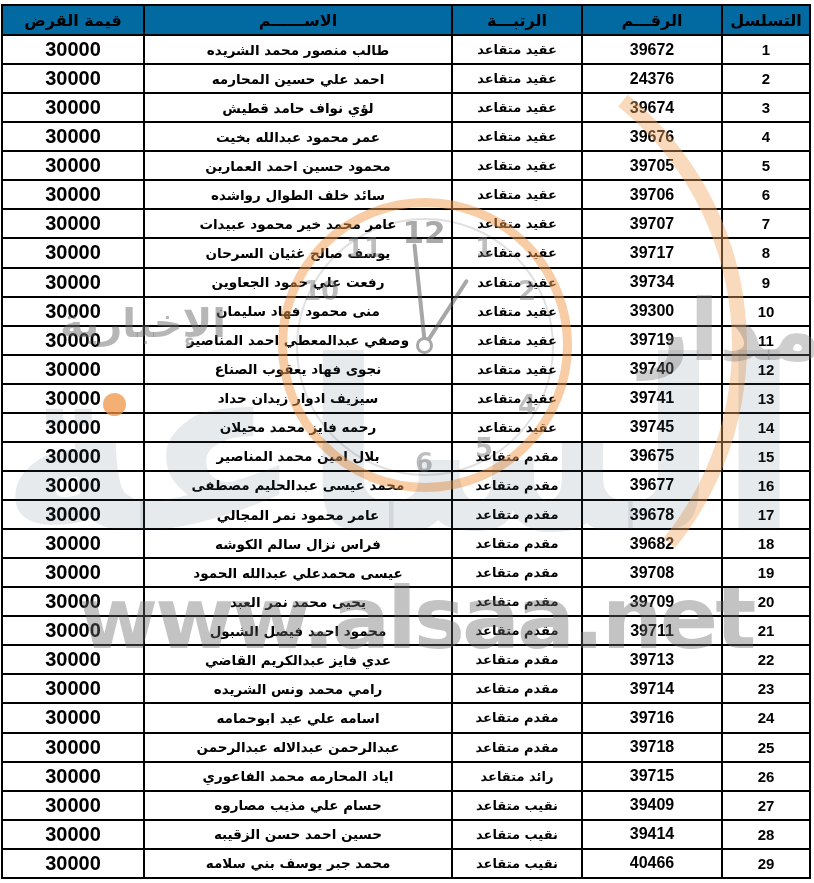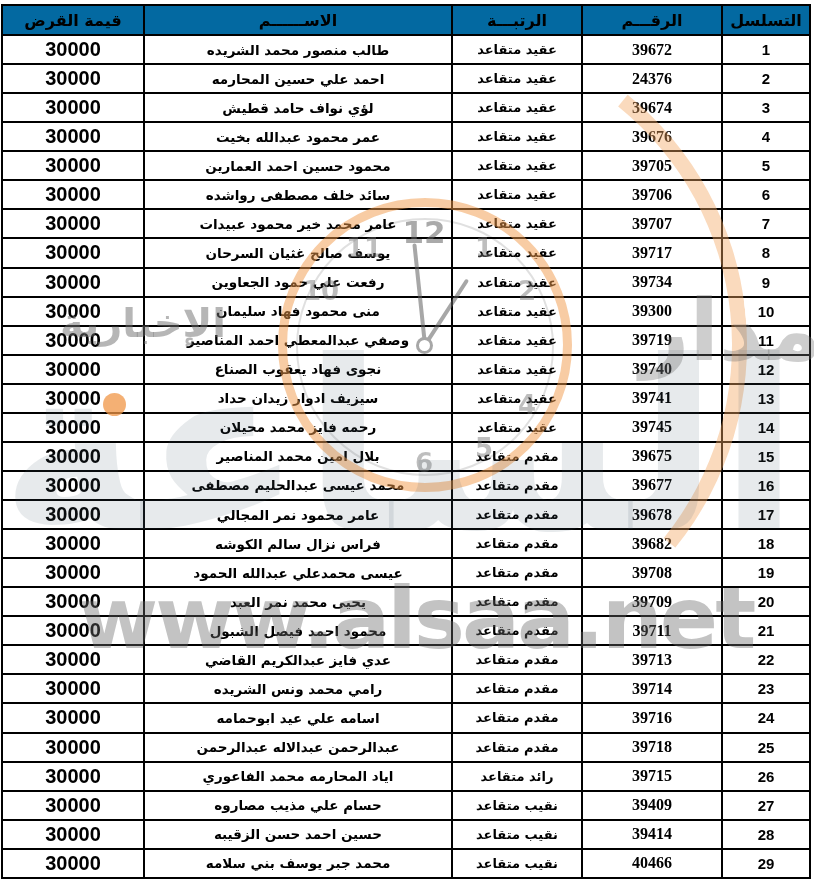--- a/index.html
+++ b/index.html
@@ -40,7 +40,7 @@
   .col-name   { width:308px; }
   .col-loan   { width:142px; }
   td.c-serial { font-size:15px; font-weight:bold; font-family:"Liberation Sans", sans-serif; }
-  td.c-number { font-size:16px; font-weight:bold; font-family:Liberation Serif, serif; }
+  td.c-number { font-size:16px; font-weight:bold; font-family:Liberation Sans, sans-serif; }
   td.c-rank   { font-size:13px; font-weight:bold; }
   td.c-name   { font-size:13.5px; font-weight:bold; }
   td.c-loan   { font-size:20px; font-weight:bold; font-family:"Liberation Sans", sans-serif; }

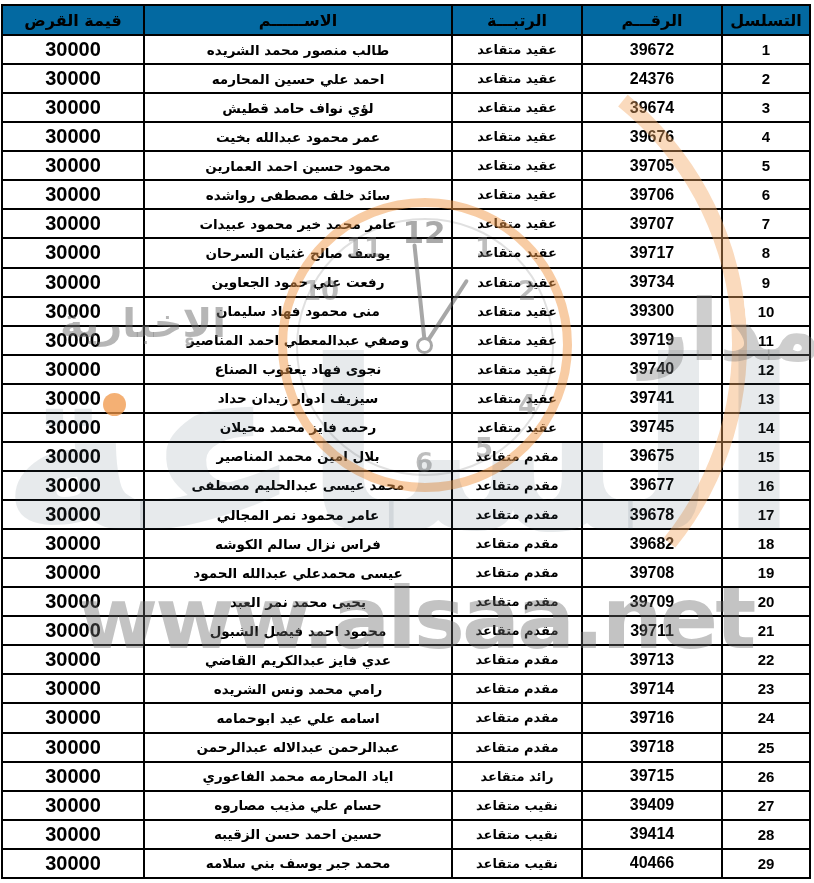--- a/index.html
+++ b/index.html
@@ -176,7 +176,7 @@
           <td class="c-serial">6</td>
           <td class="c-number">39706</td>
           <td class="c-rank">عقيد متقاعد</td>
-          <td class="c-name">سائد خلف مصطفى رواشده</td>
+          <td class="c-name">سائد خلف الطوال رواشده</td>
           <td class="c-loan">30000</td>
         </tr>
         <tr>

